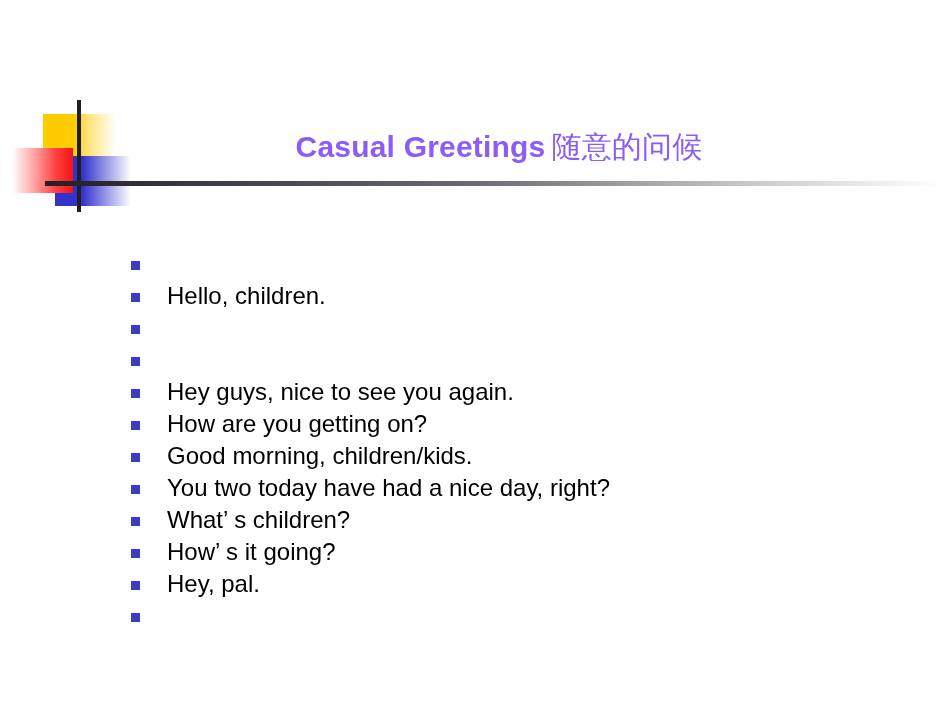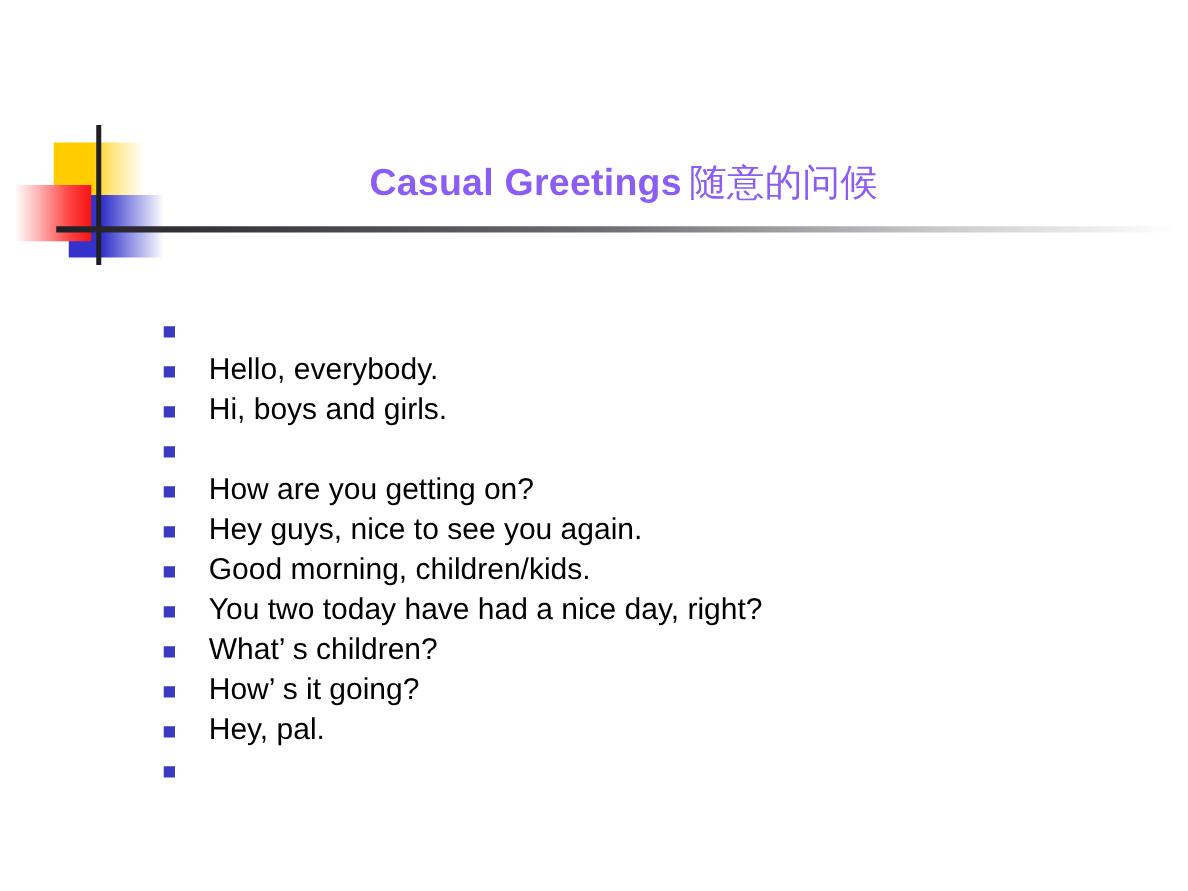--- a/index.html
+++ b/index.html
@@ -146,7 +146,7 @@
     </li>
     <li>
       <span class="bullet"></span>
-      <span class="txt">Hello, everybody.</span>
+      <span class="txt">Hello, children.</span>
     </li>
     <li>
       <span class="bullet"></span>

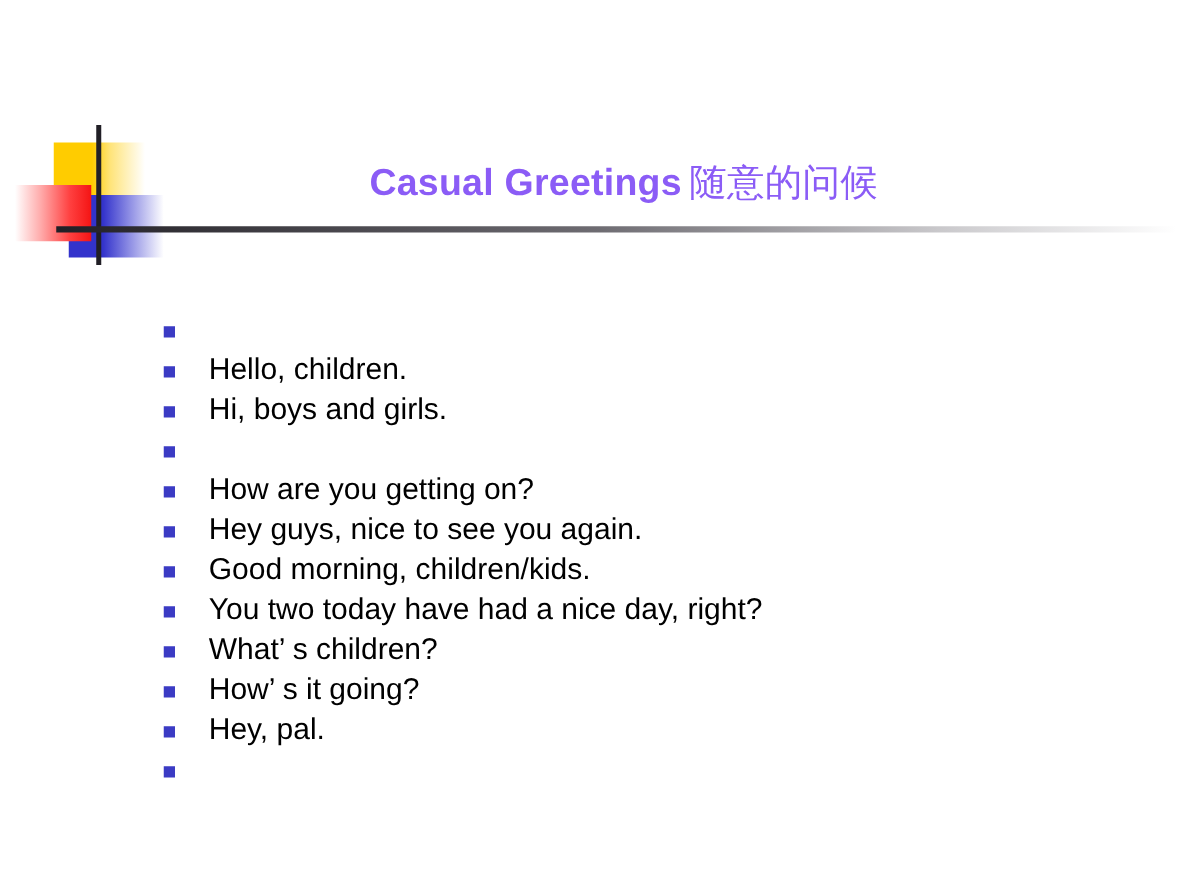--- a/index.html
+++ b/index.html
@@ -150,7 +150,6 @@
     </li>
     <li>
       <span class="bullet"></span>
-      <span class="txt">Hi, boys and girls.</span>
     </li>
     <li>
       <span class="bullet"></span>

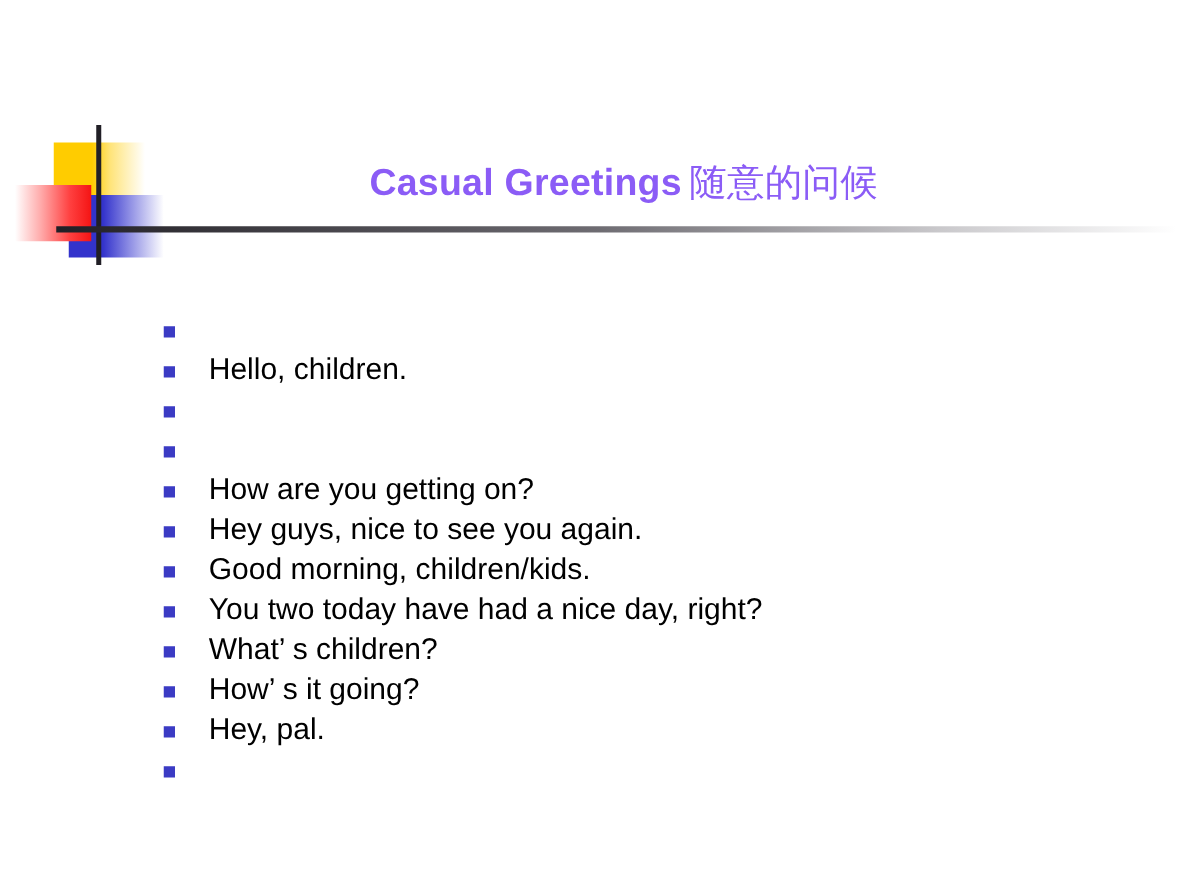--- a/index.html
+++ b/index.html
@@ -156,11 +156,11 @@
     </li>
     <li>
       <span class="bullet"></span>
-      <span class="txt">How are you getting on?</span>
+      <span class="txt">Hey guys, nice to see you again.</span>
     </li>
     <li>
       <span class="bullet"></span>
-      <span class="txt">Hey guys, nice to see you again.</span>
+      <span class="txt">How are you getting on?</span>
     </li>
     <li>
       <span class="bullet"></span>

